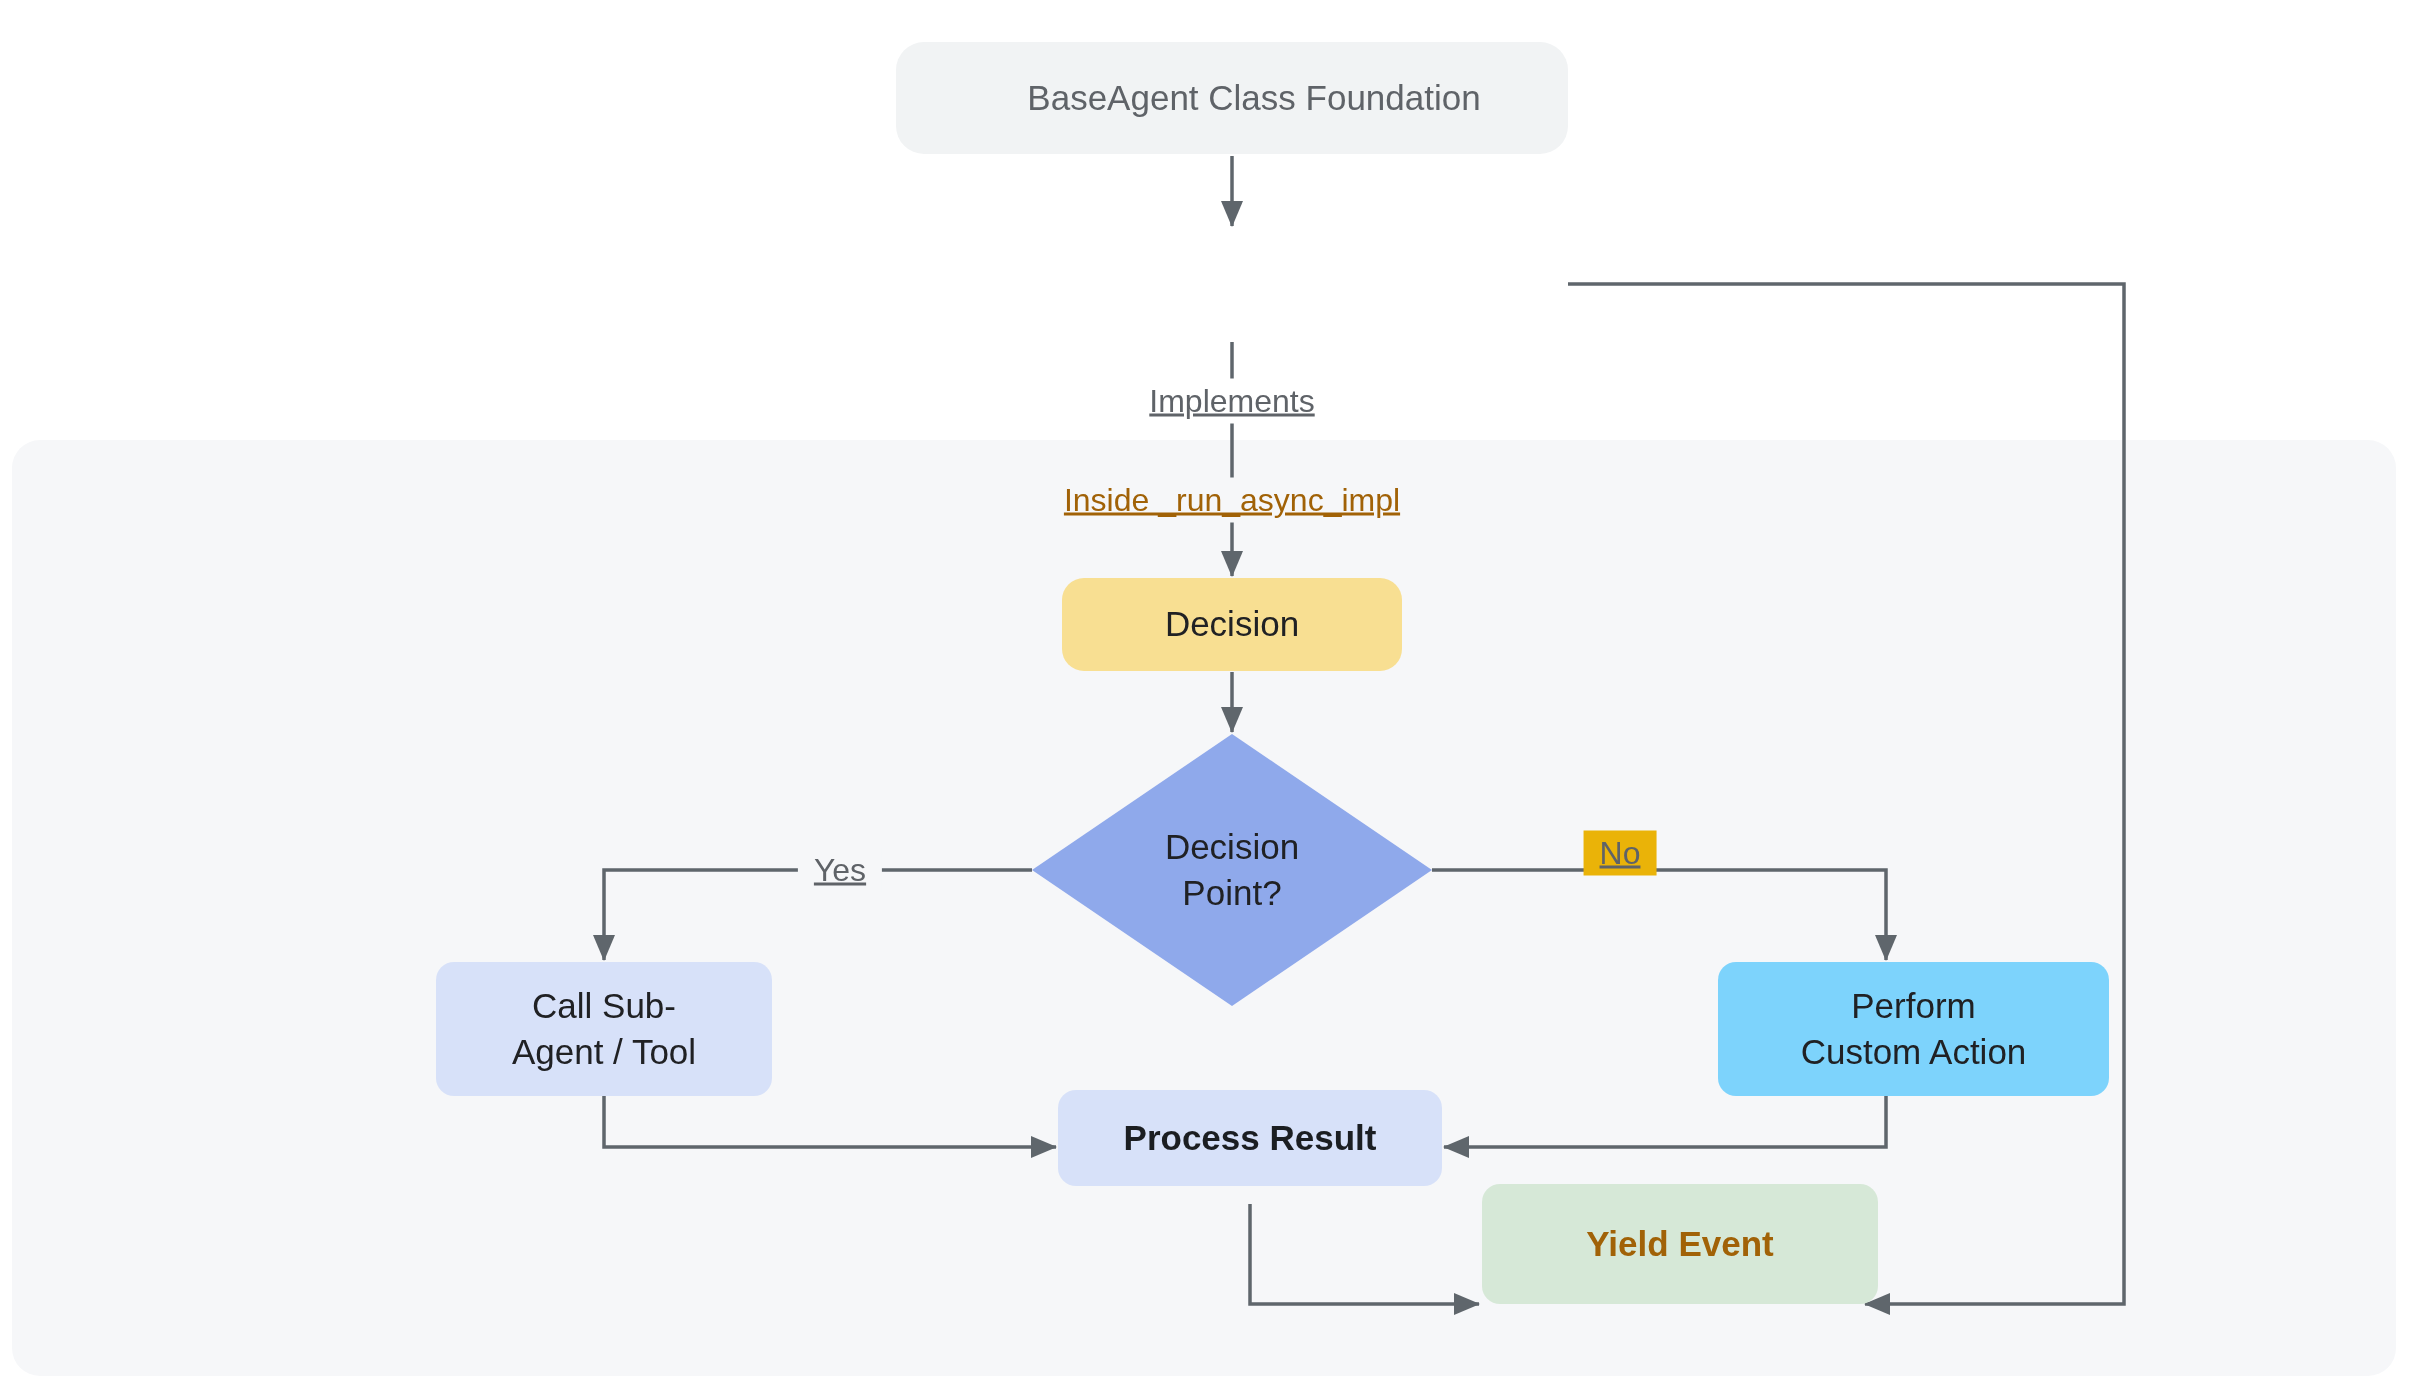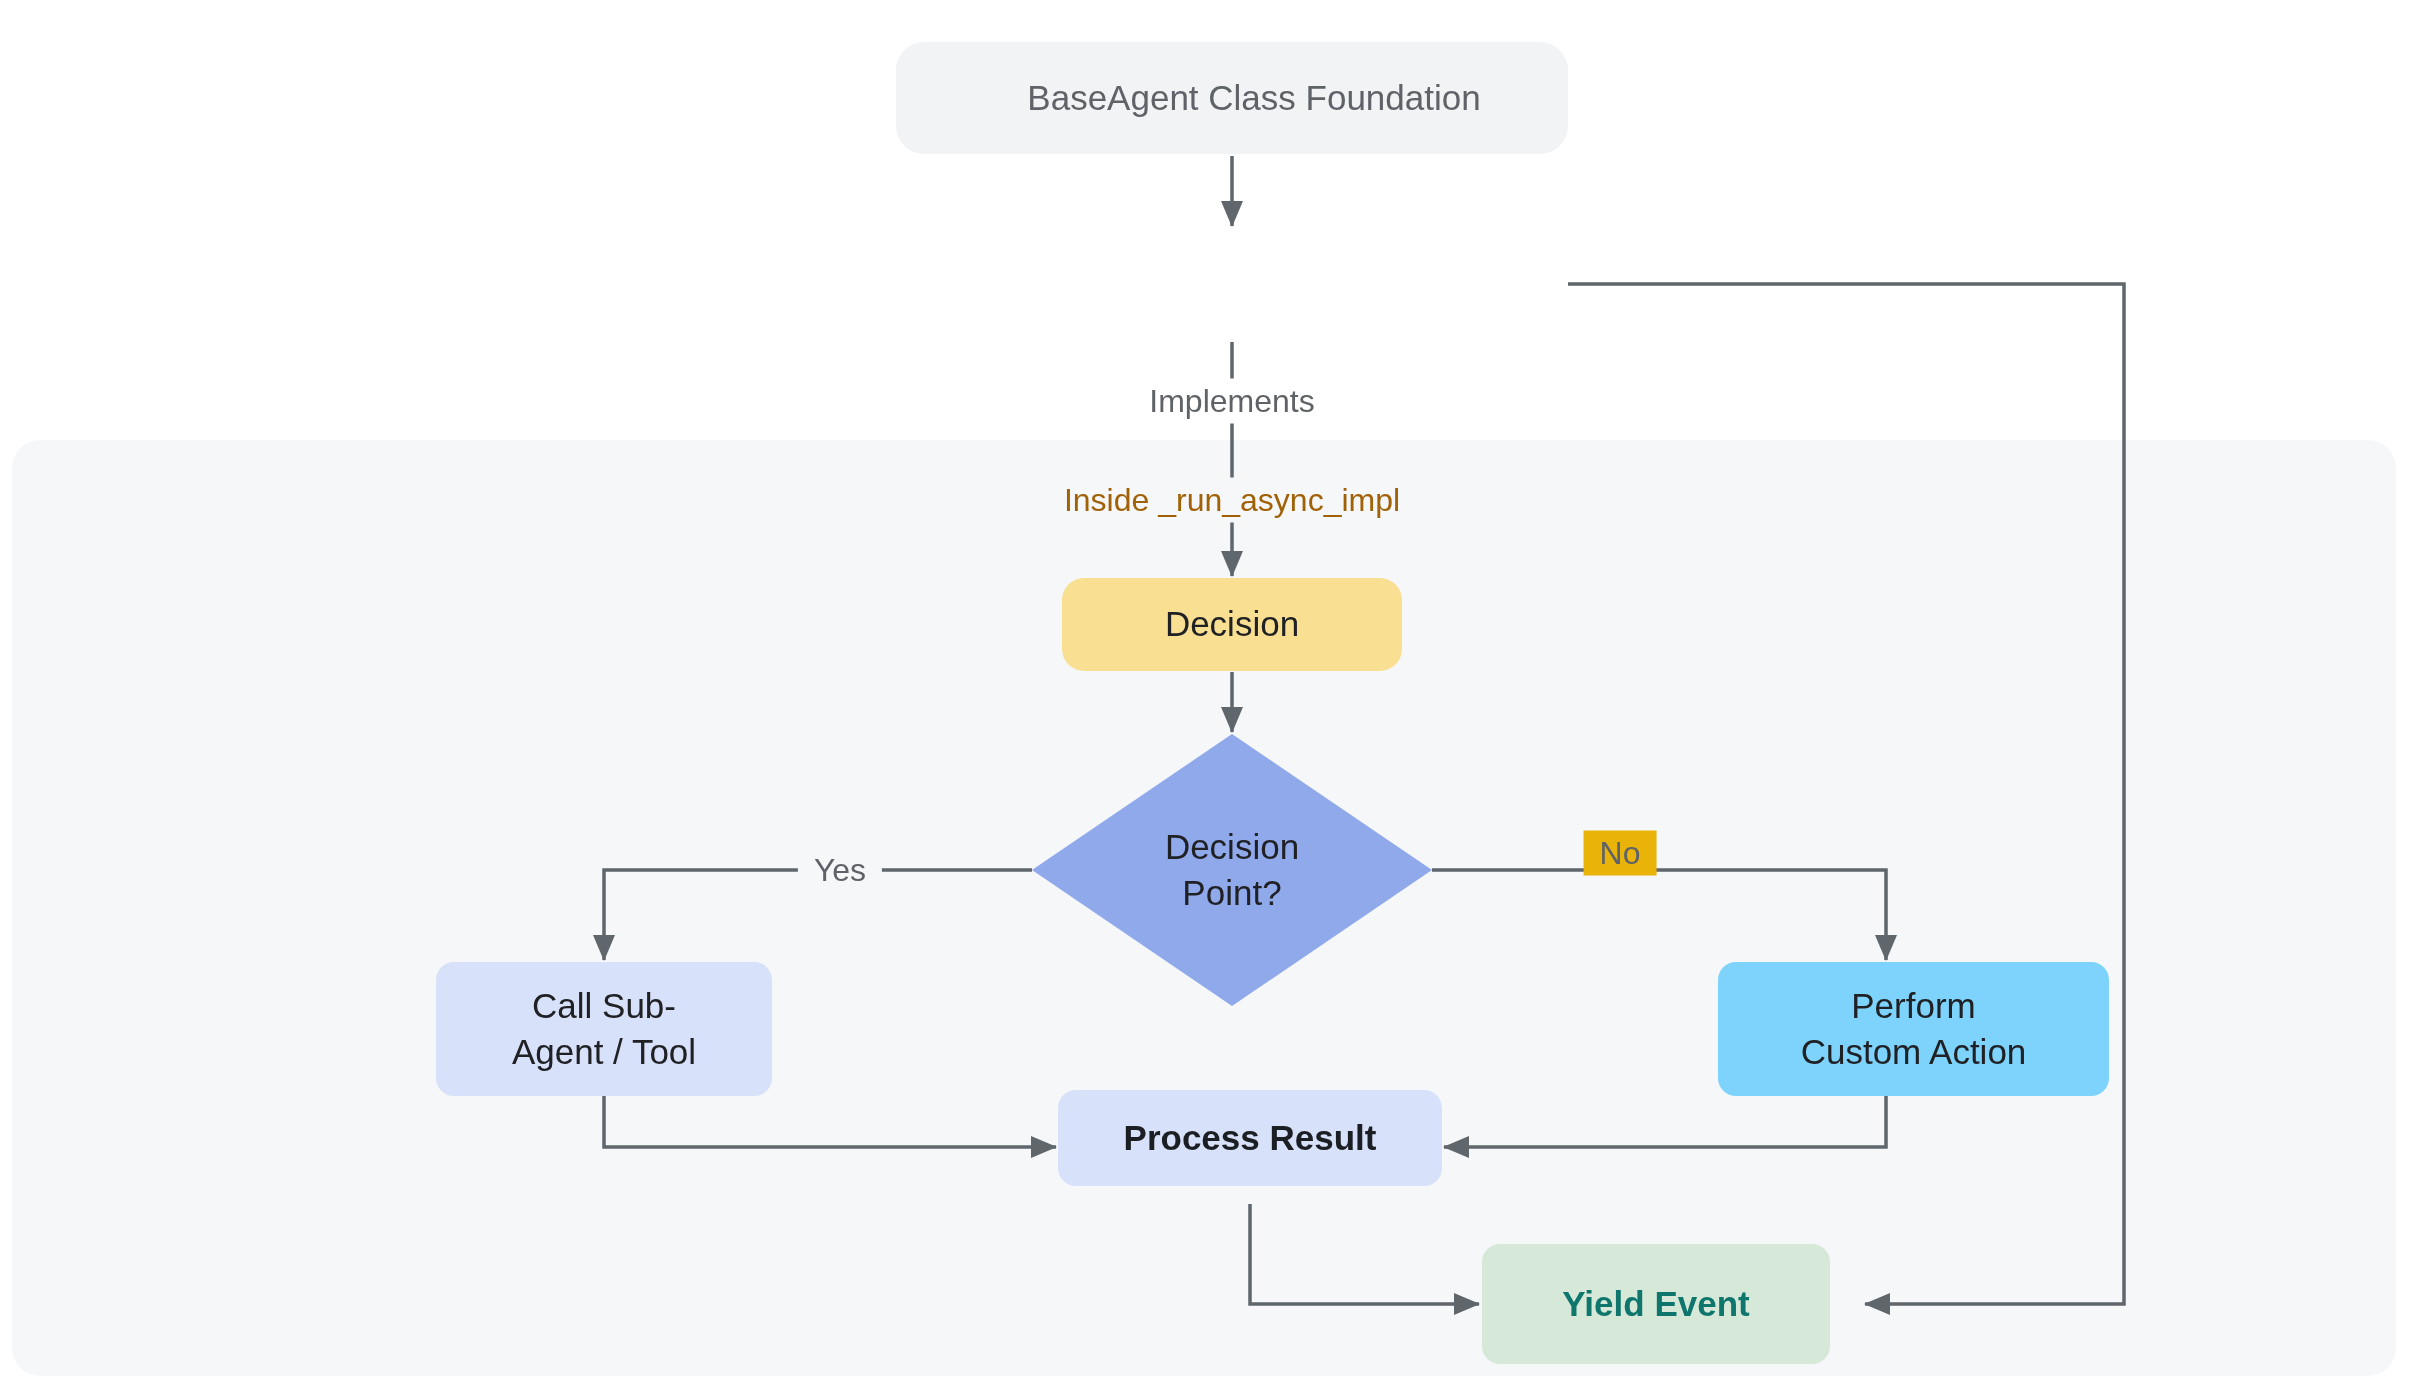--- a/index.html
+++ b/index.html
@@ -50,6 +50,7 @@
     color: #5F6368;
     padding: 4px 16px;
     white-space: nowrap;
+    text-decoration: underline;
   }
 </style>
 </head>

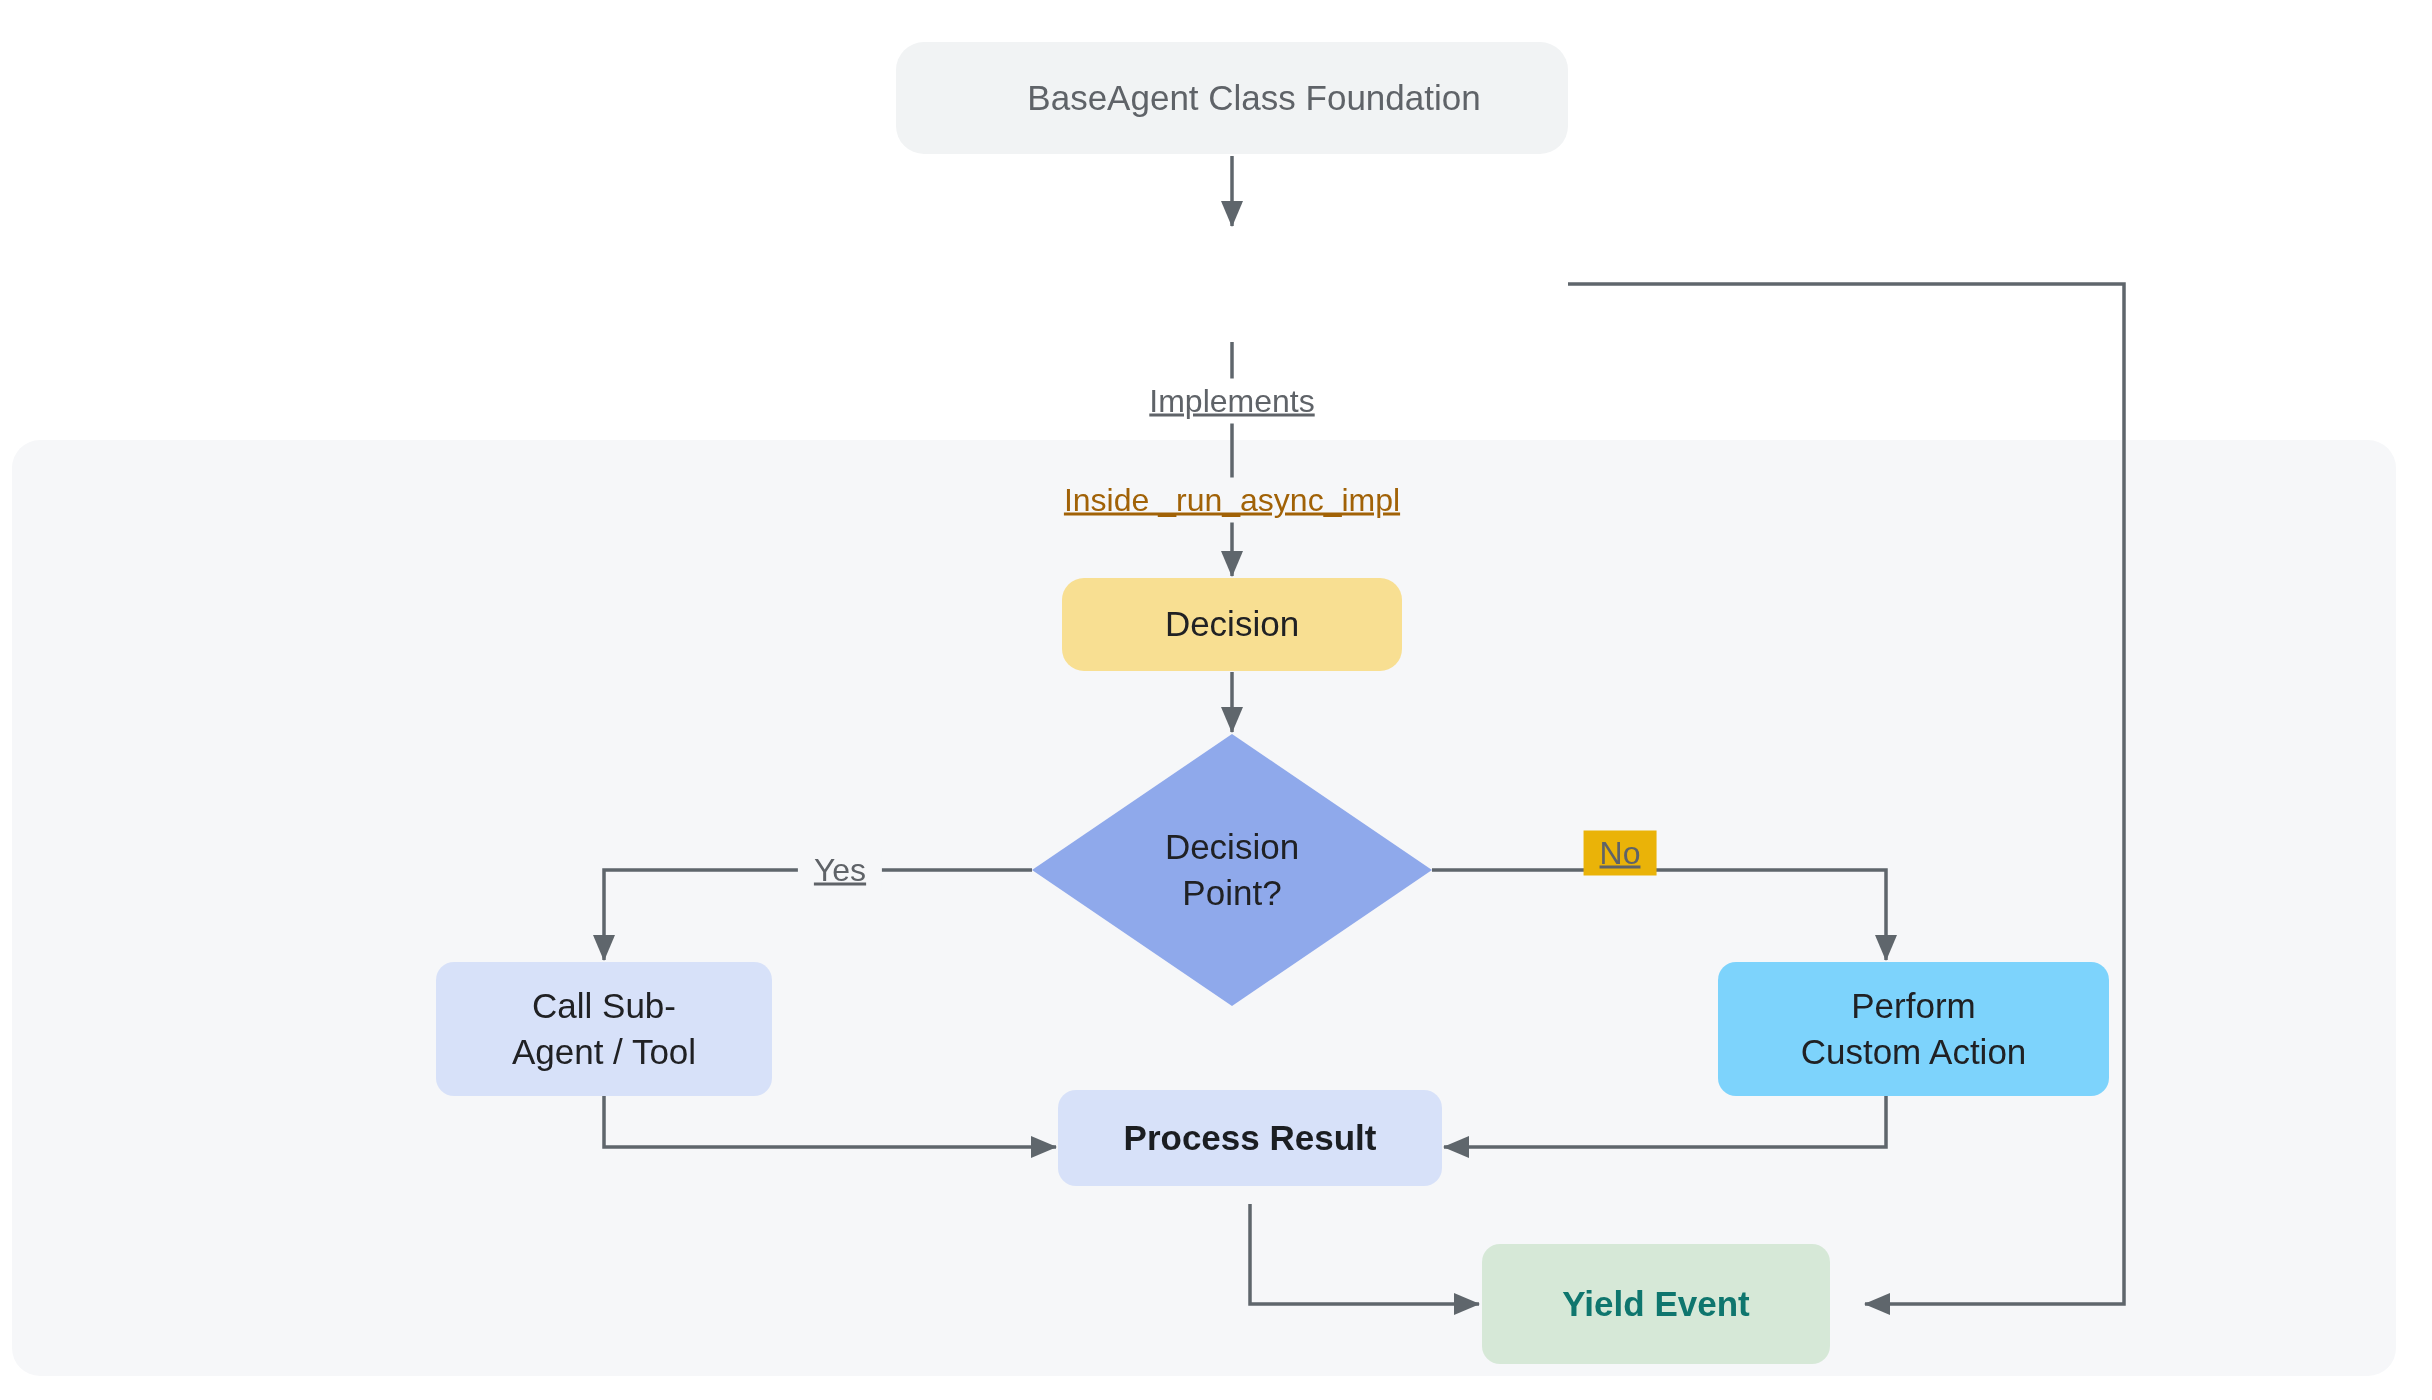--- a/index.html
+++ b/index.html
@@ -95,7 +95,7 @@
 
   <div class="node r18 bold" style="left: 1058px; top: 1090px; width: 384px; height: 96px; background-color: rgb(215, 225, 249); color: rgb(27, 30, 34);">Process Result</div>
 
-  <div class="node r18 bold" style="left: 1482px; top: 1244px; width: 348px; height: 120px; background-color: rgb(214, 232, 215); color: #0f766e;">Yield Event</div>
+  <div class="node r18 bold" style="left: 1482px; top: 1184px; width: 396px; height: 120px; background-color: rgb(214, 232, 215); color: #a16207;">Yield Event</div>
 
   <div class="edge-label" style="left: 1232px; top: 401px; background-color: rgb(255, 255, 255); color: rgb(95, 99, 104);">Implements</div>
 

